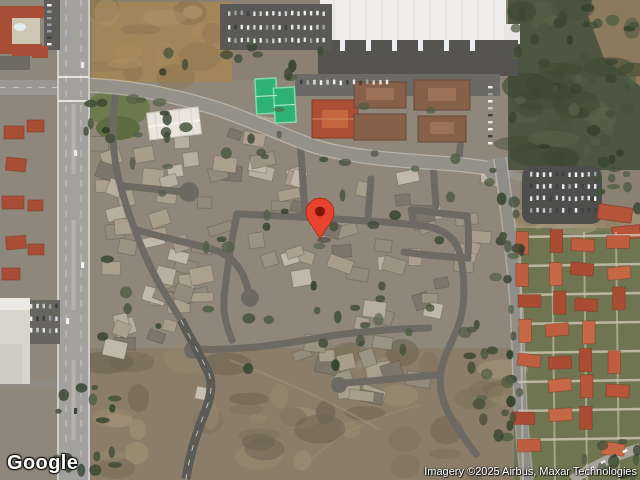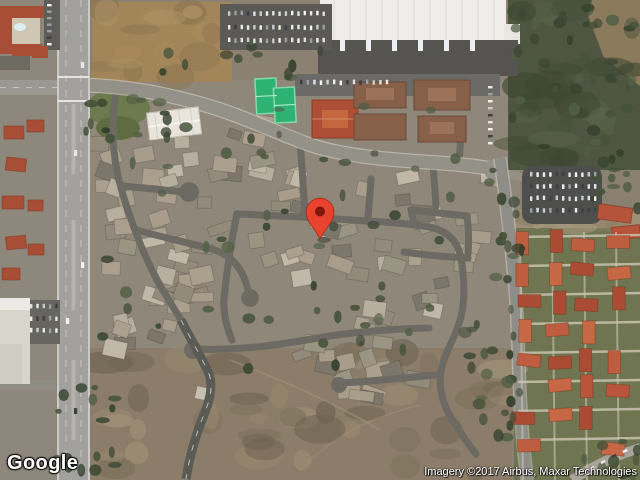--- a/index.html
+++ b/index.html
@@ -811,7 +811,7 @@
   </svg>
 
   <div class="logo">Google</div>
-  <div class="attr">Imagery ©2017 Airbus, Maxar Technologies</div>
+  <div class="attr">Imagery ©2025 Airbus, Maxar Technologies</div>
 </div>
 
 </body></html>

